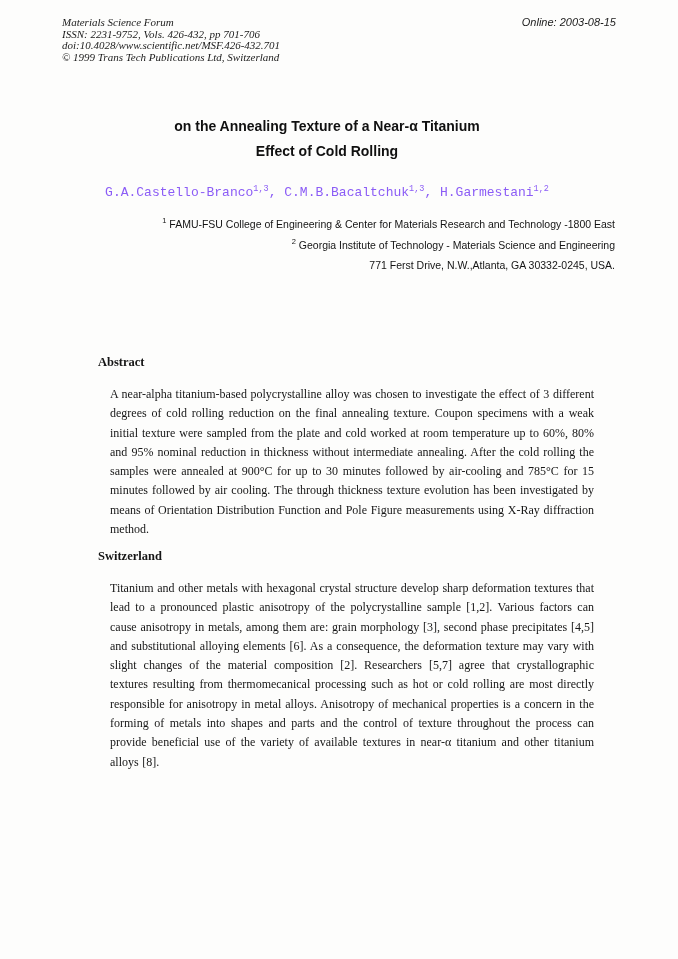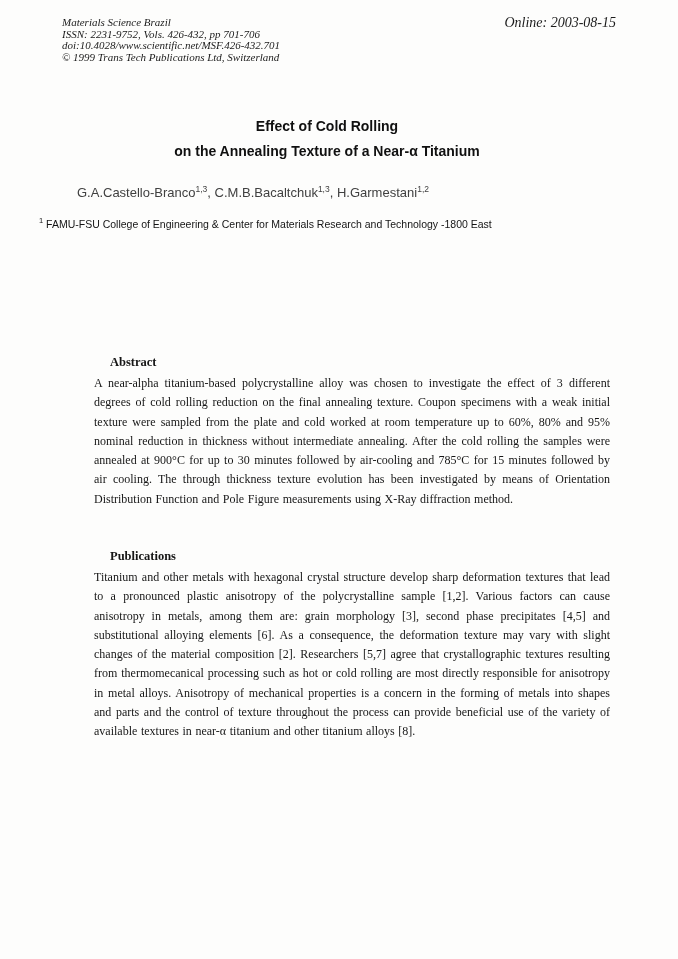--- a/index.html
+++ b/index.html
@@ -115,7 +115,7 @@
 <div class="page">
 
   <div class="header-left">
-    <div>Materials Science Brazil</div>
+    <div>Materials Science Forum</div>
     <div>ISSN: 2231-9752, Vols. 426-432, pp 701-706</div>
     <div>doi:10.4028/www.scientific.net/MSF.426-432.701</div>
     <div>© 1999 Trans Tech Publications Ltd, Switzerland</div>

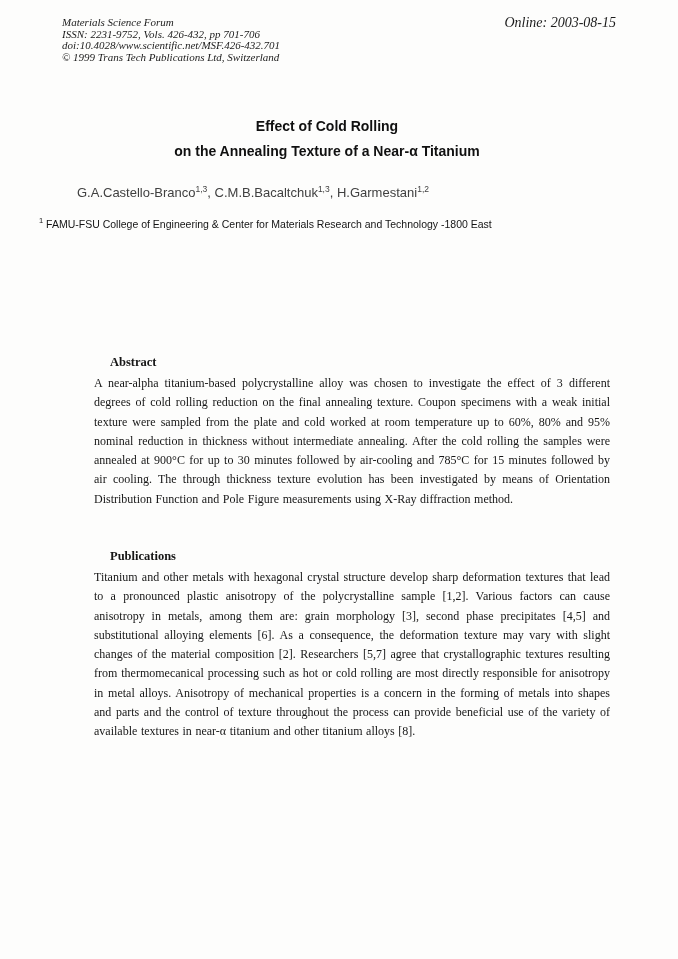--- a/index.html
+++ b/index.html
@@ -27,9 +27,9 @@
     top: 17px;
     right: 62px;
     text-align: center;
-    font-family: Liberation Serif, serif;
+    font-family: Liberation Sans, sans-serif;
     font-style: italic;
-    font-size: 14px;
+    font-size: 11px;
     line-height: 11.7px;
     white-space: nowrap;
   }

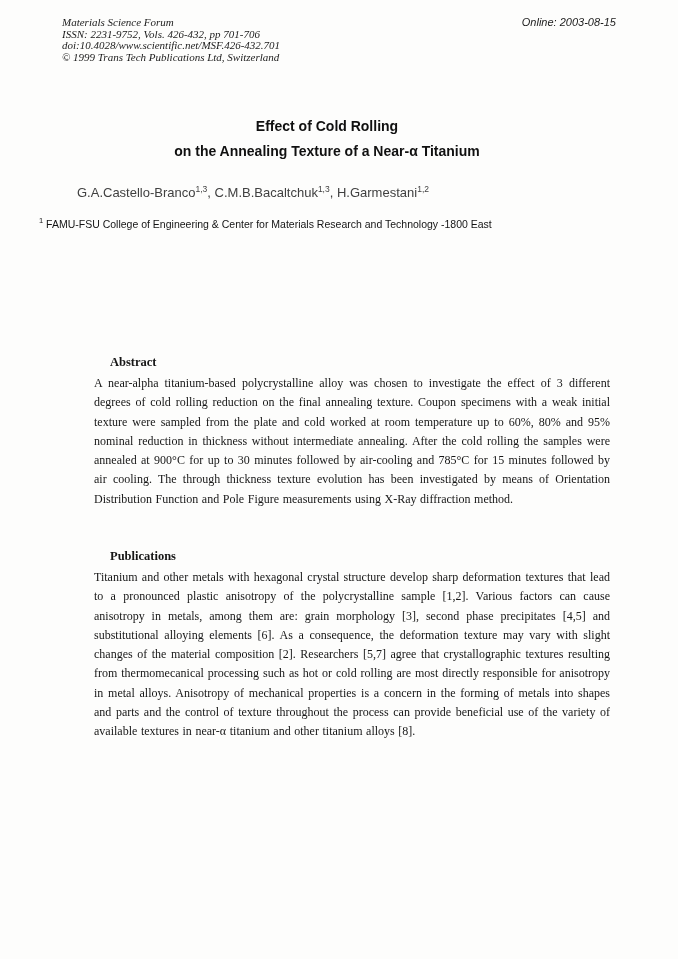--- a/index.html
+++ b/index.html
@@ -123,8 +123,8 @@
   <div class="header-right">Online: 2003-08-15</div>
 
   <h1 class="title">
+      <span class="title-line">on the Annealing Texture of a Near-α Titanium</span>
       <span class="title-line">Effect of Cold Rolling</span>
-      <span class="title-line">on the Annealing Texture of a Near-α Titanium</span>
     </h1>
 
   <div class="authors"><span><span>G.A.Castello-Branco</span><sup>1,3</sup></span><span>, </span><span><span>C.M.B.Bacaltchuk</span><sup>1,3</sup></span><span>, </span><span><span>H.Garmestani</span><sup>1,2</sup></span></div>

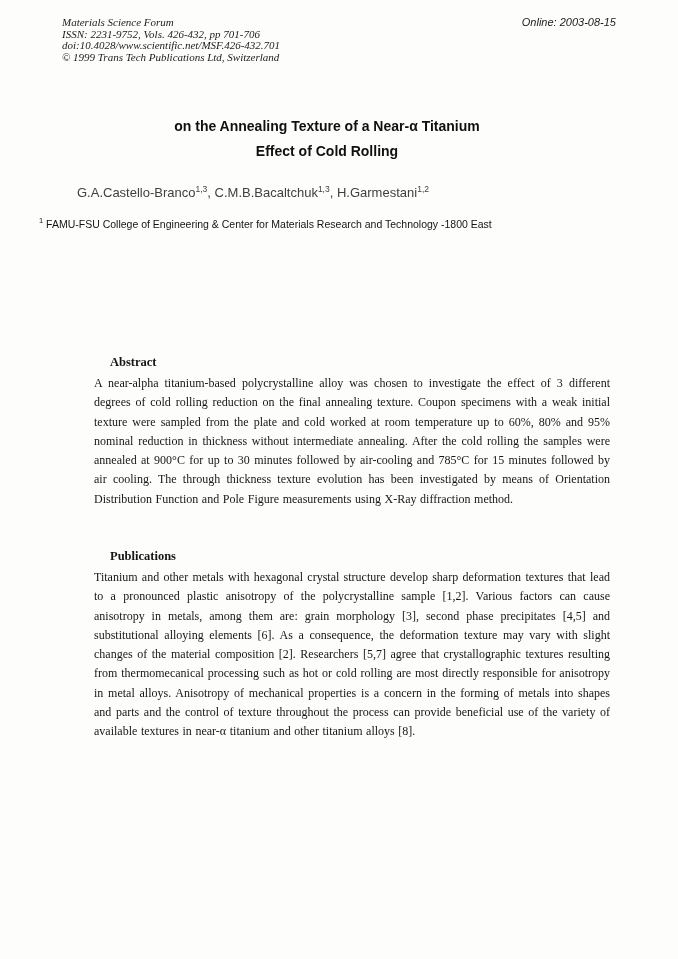--- a/index.html
+++ b/index.html
@@ -54,10 +54,10 @@
     top: 184px;
     left: 77px;
     width: 500px;
-    text-align: left;
-    font-family: Liberation Sans, sans-serif;
+    text-align: center;
+    font-family: Liberation Mono, monospace;
     font-size: 13px;
-    color: #404040;
+    color: #8b5cf6;
   }
   .authors sup { font-size: 8.5px; }
   

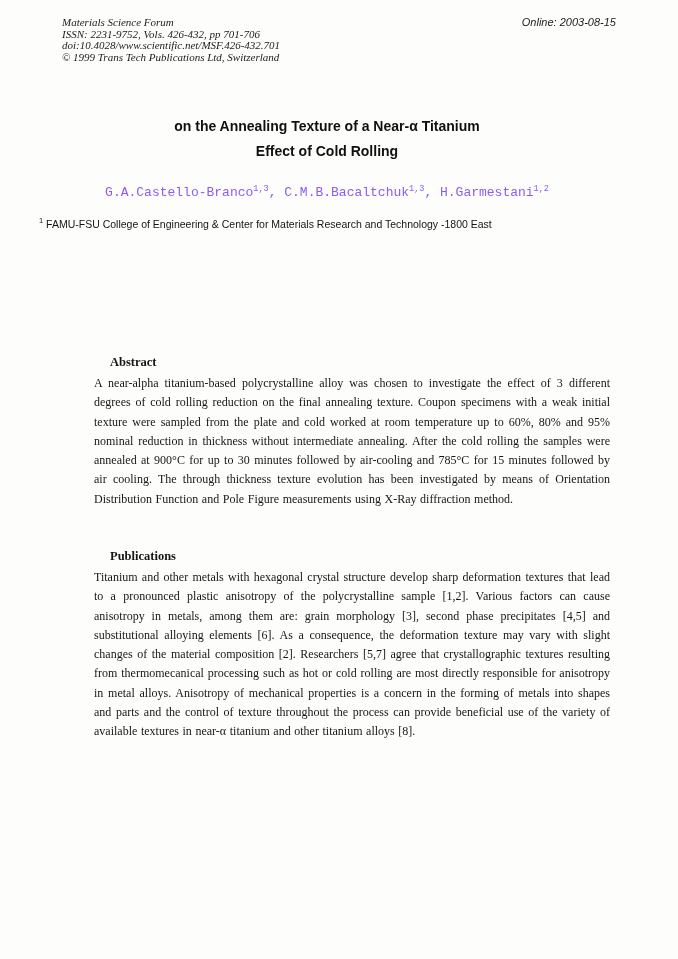--- a/index.html
+++ b/index.html
@@ -66,7 +66,7 @@
     top: 212px;
     left: 39px;
     width: 576px;
-    text-align: left;
+    text-align: right;
     font-family: "Liberation Sans", sans-serif;
     font-size: 10.5px;
     line-height: 17px;

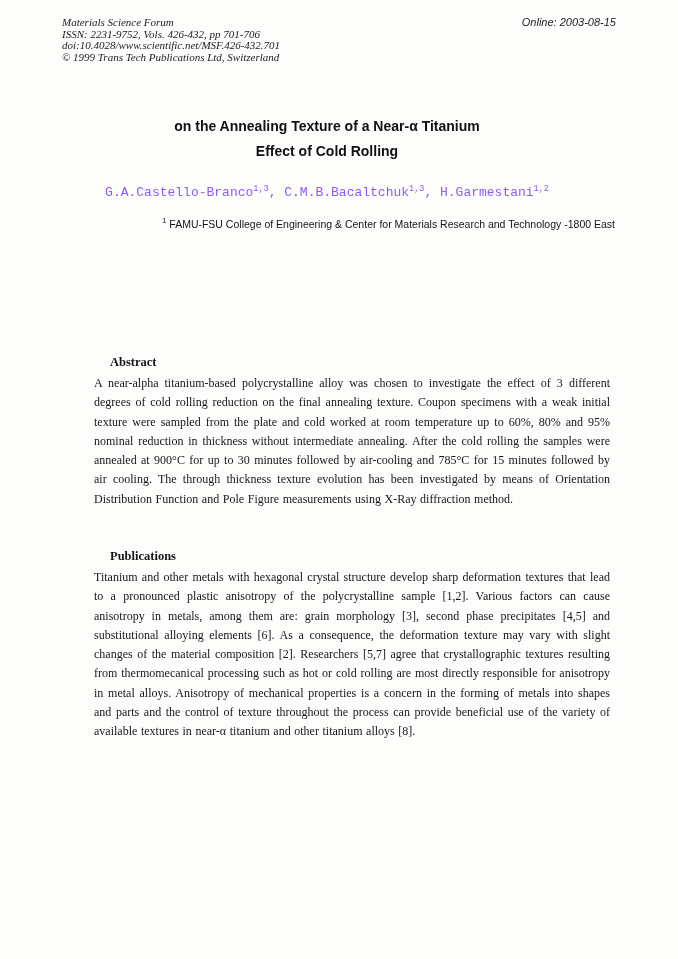--- a/index.html
+++ b/index.html
@@ -131,6 +131,7 @@
 
   <div class="affiliations">
     <div><sup>1</sup><span> FAMU-FSU College of Engineering &amp; Center for Materials Research and Technology -1800 East</span></div>
+    <div><sup>2</sup><span> Georgia Institute of Technology - Materials Science and Engineering</span></div>
   </div>
 
 

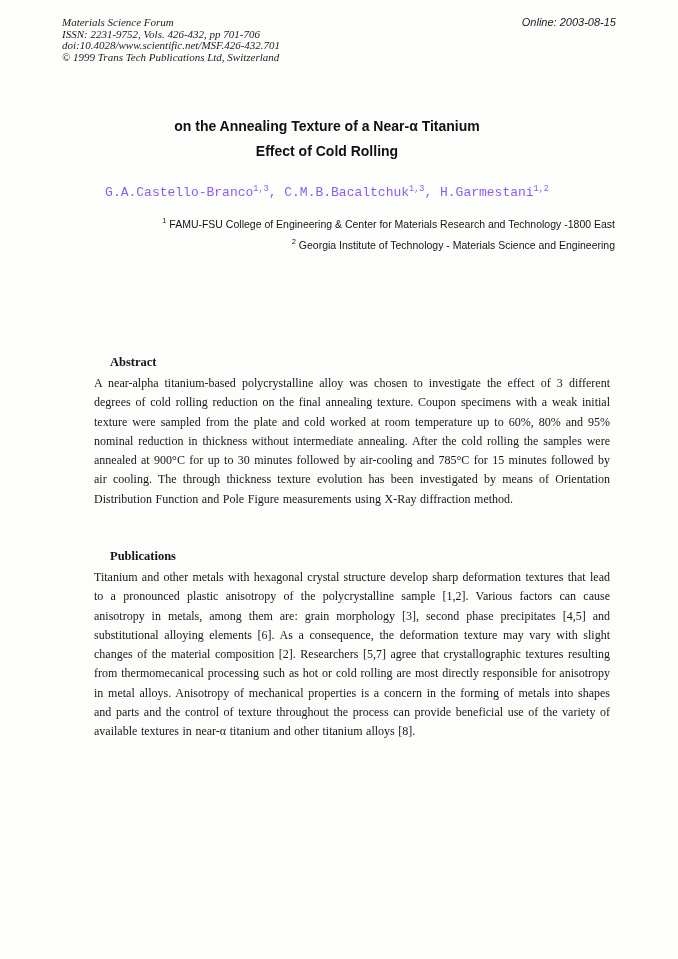--- a/index.html
+++ b/index.html
@@ -132,6 +132,7 @@
   <div class="affiliations">
     <div><sup>1</sup><span> FAMU-FSU College of Engineering &amp; Center for Materials Research and Technology -1800 East</span></div>
     <div><sup>2</sup><span> Georgia Institute of Technology - Materials Science and Engineering</span></div>
+    <div><sup></sup><span>771 Ferst Drive, N.W.,Atlanta, GA 30332-0245, USA.</span></div>
   </div>
 
 

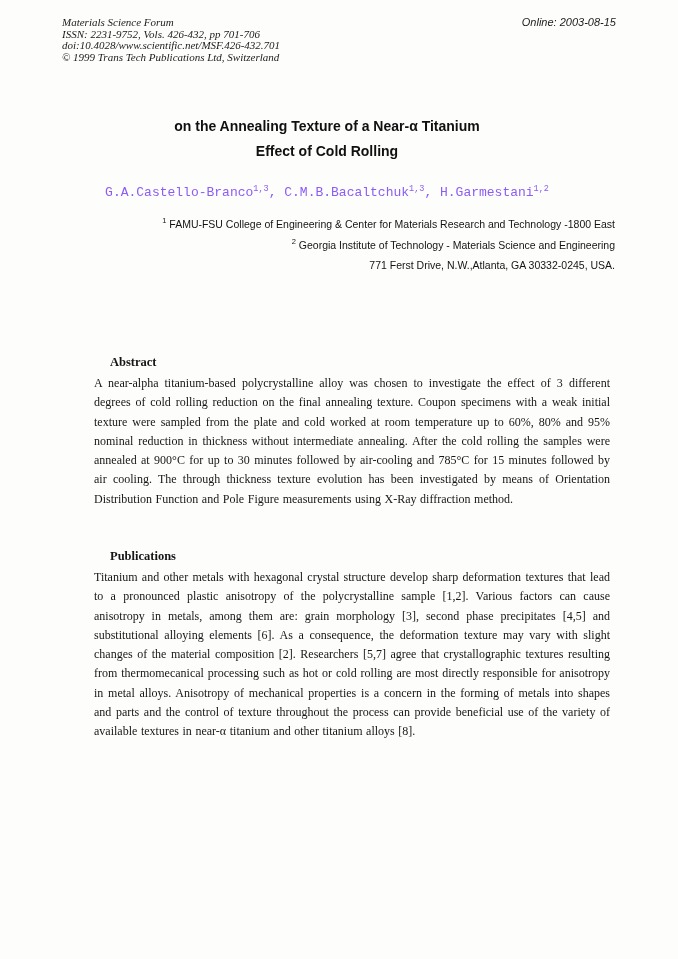--- a/index.html
+++ b/index.html
@@ -95,7 +95,7 @@
   #sec-abstract { top: 355px; }
   #sec-introduction { top: 549px; }
   .sec-heading {
-    margin: 0 0 5px 16px;
+    margin: 0 0 5px 4px;
     font-size: 12.5px;
     font-weight: bold;
     line-height: 14px;

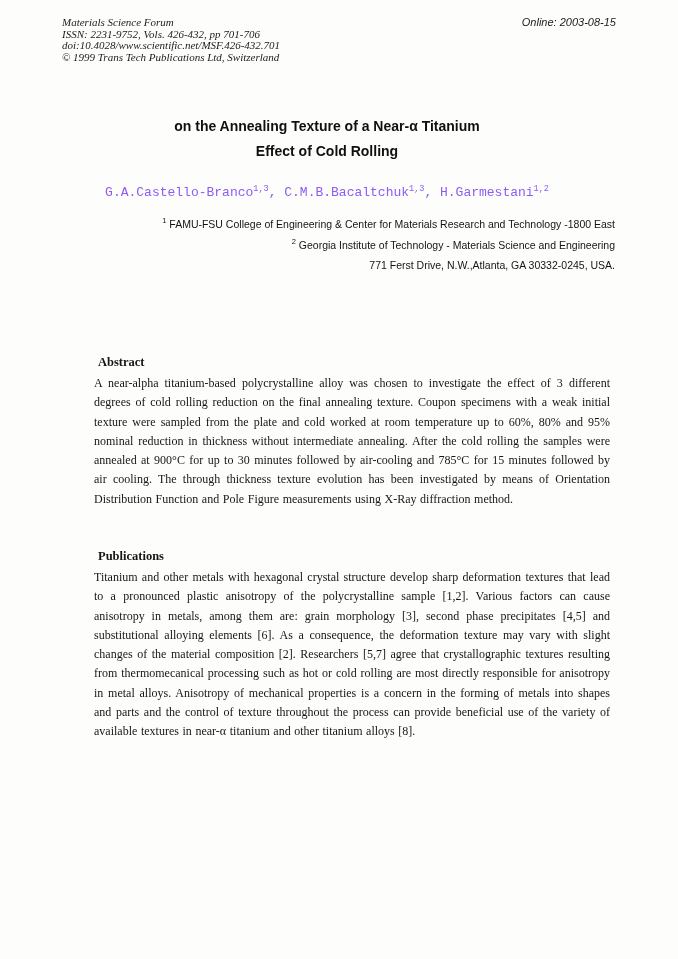--- a/index.html
+++ b/index.html
@@ -101,7 +101,7 @@
     line-height: 14px;
   }
   .sec-body {
-    margin: 0;
+    margin: 16px;
     font-size: 12px;
     line-height: 19.3px;
     text-align: justify;

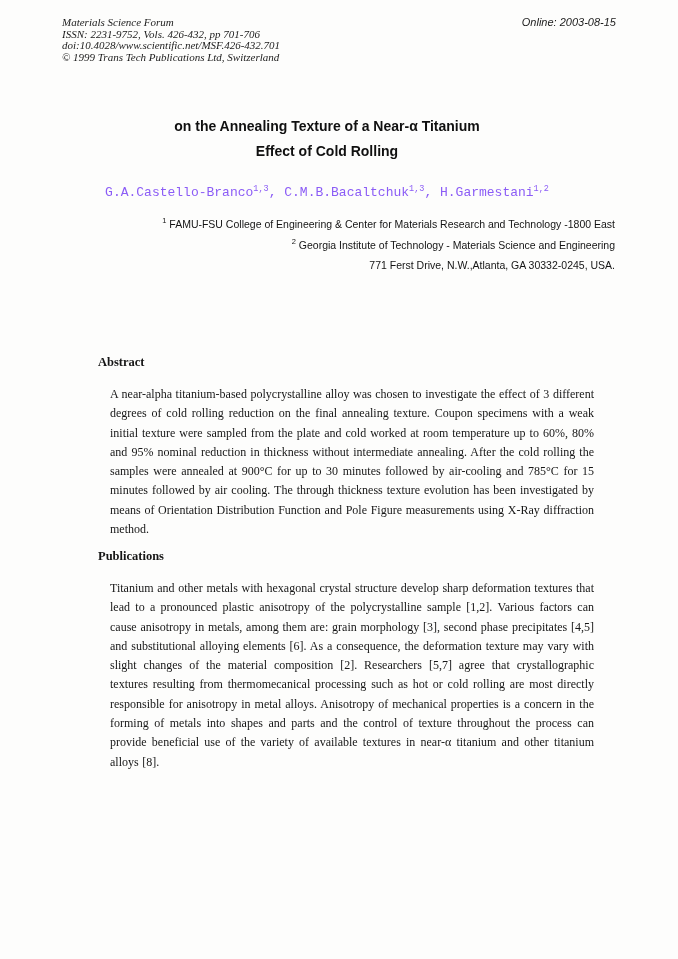--- a/index.html
+++ b/index.html
@@ -142,7 +142,7 @@
   </section>
 
   <section class="section" id="sec-introduction">
-    <h2 class="sec-heading">Publications</h2>
+    <h2 class="sec-heading">Switzerland</h2>
     <p class="sec-body">Titanium and other metals with hexagonal crystal structure develop sharp deformation textures that lead to a pronounced plastic anisotropy of the polycrystalline sample [1,2]. Various factors can cause anisotropy in metals, among them are: grain morphology [3], second phase precipitates [4,5] and substitutional alloying elements [6]. As a consequence, the deformation texture may vary with slight changes of the material composition [2]. Researchers [5,7] agree that crystallographic textures resulting from thermomecanical processing such as hot or cold rolling are most directly responsible for anisotropy in metal alloys. Anisotropy of mechanical properties is a concern in the forming of metals into shapes and parts and the control of texture throughout the process can provide beneficial use of the variety of available textures in near-α titanium and other titanium alloys [8].</p>
   </section>
 

